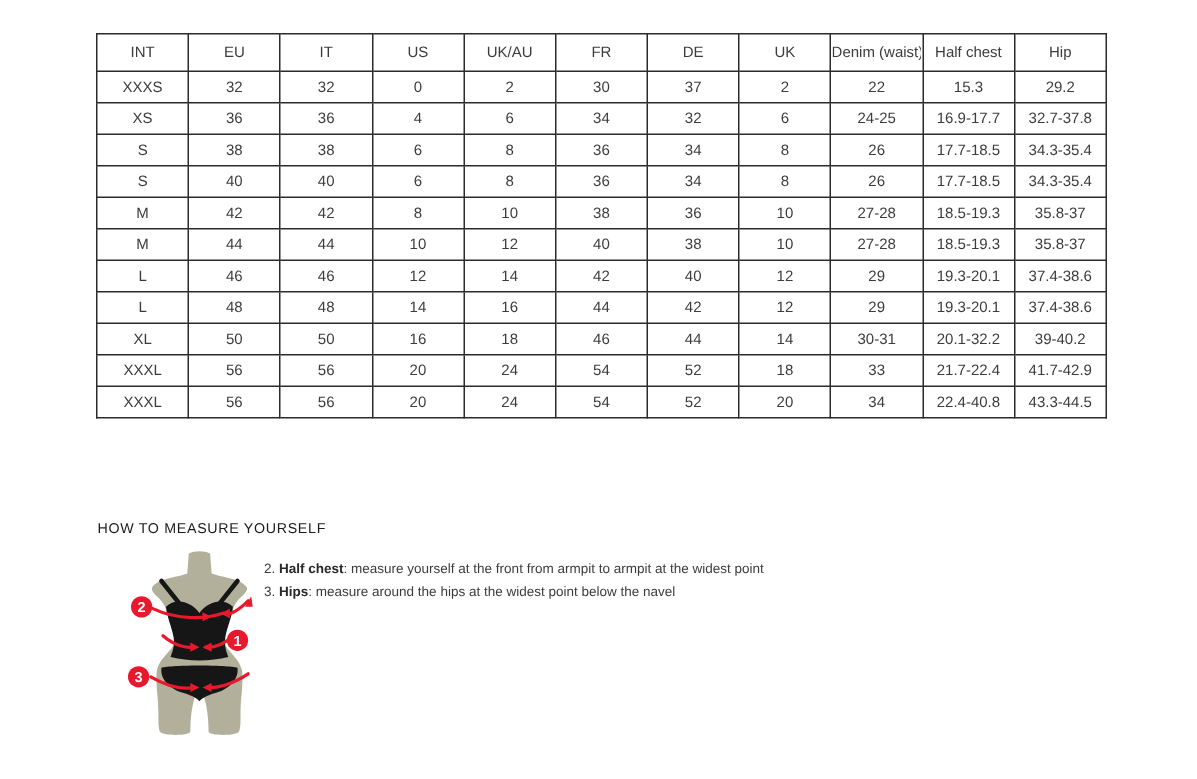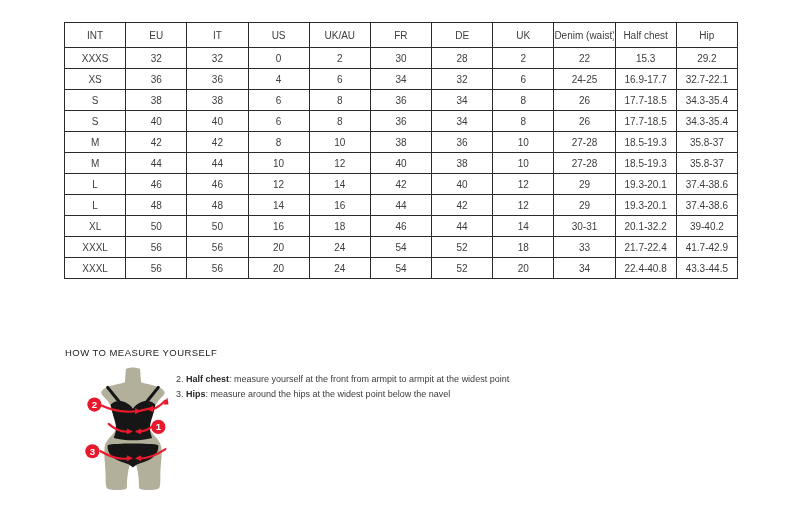--- a/index.html
+++ b/index.html
@@ -81,7 +81,7 @@
         <td>0</td>
         <td>2</td>
         <td>30</td>
-        <td>28</td>
+        <td>37</td>
         <td>2</td>
         <td>22</td>
         <td>15.3</td>

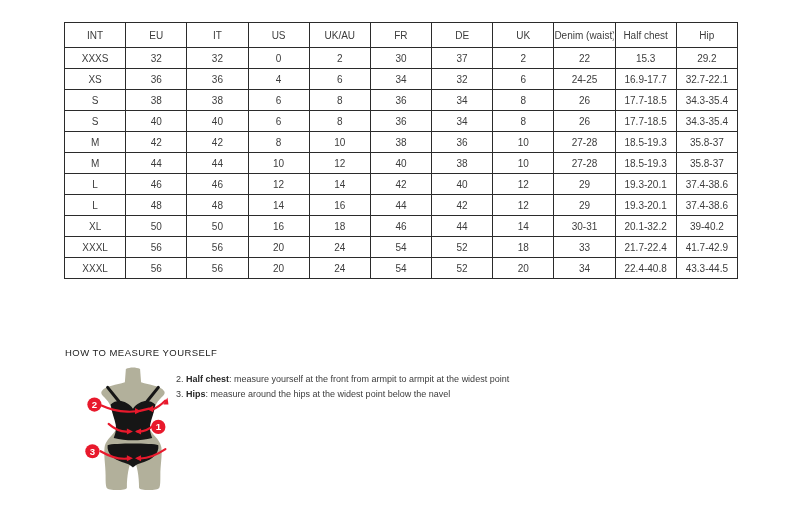--- a/index.html
+++ b/index.html
@@ -98,7 +98,7 @@
         <td>6</td>
         <td>24-25</td>
         <td>16.9-17.7</td>
-        <td>32.7-22.1</td>
+        <td>32.7-37.8</td>
       </tr>
       <tr>
         <td>S</td>

